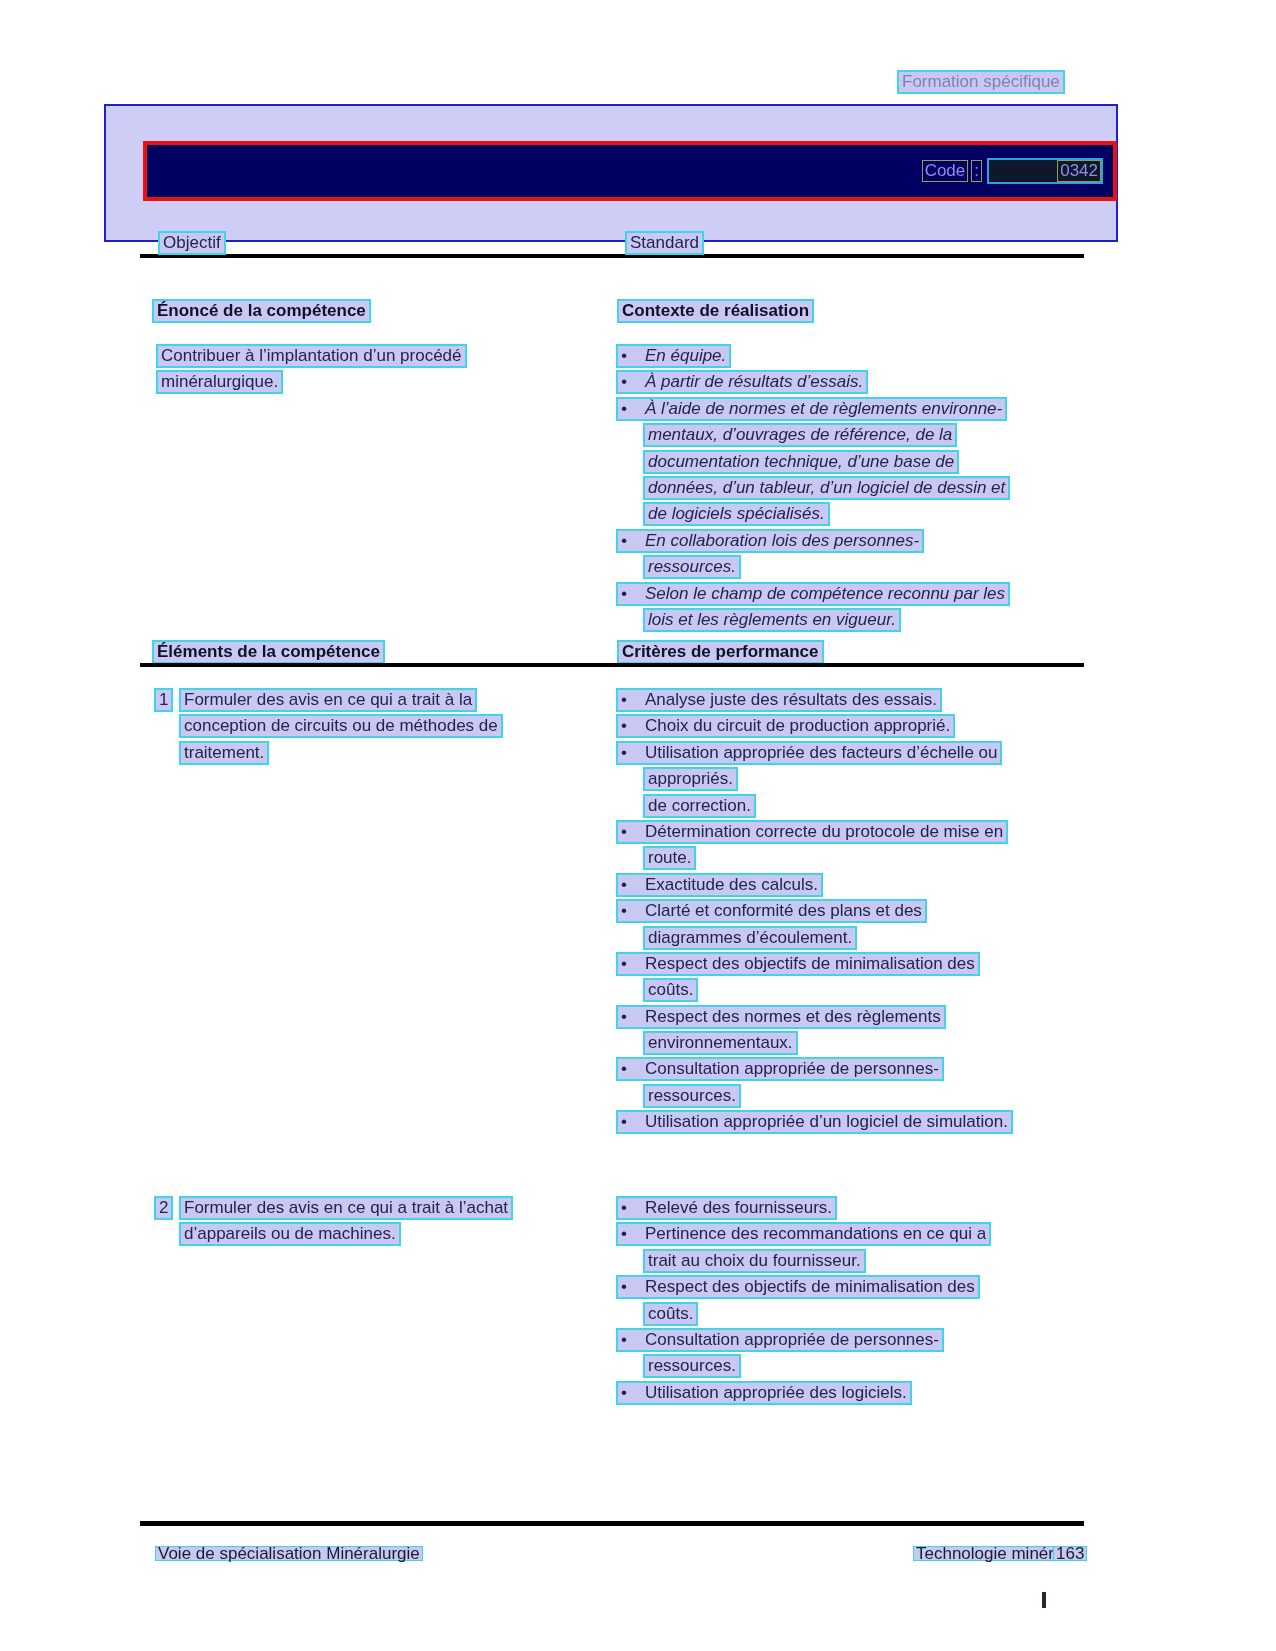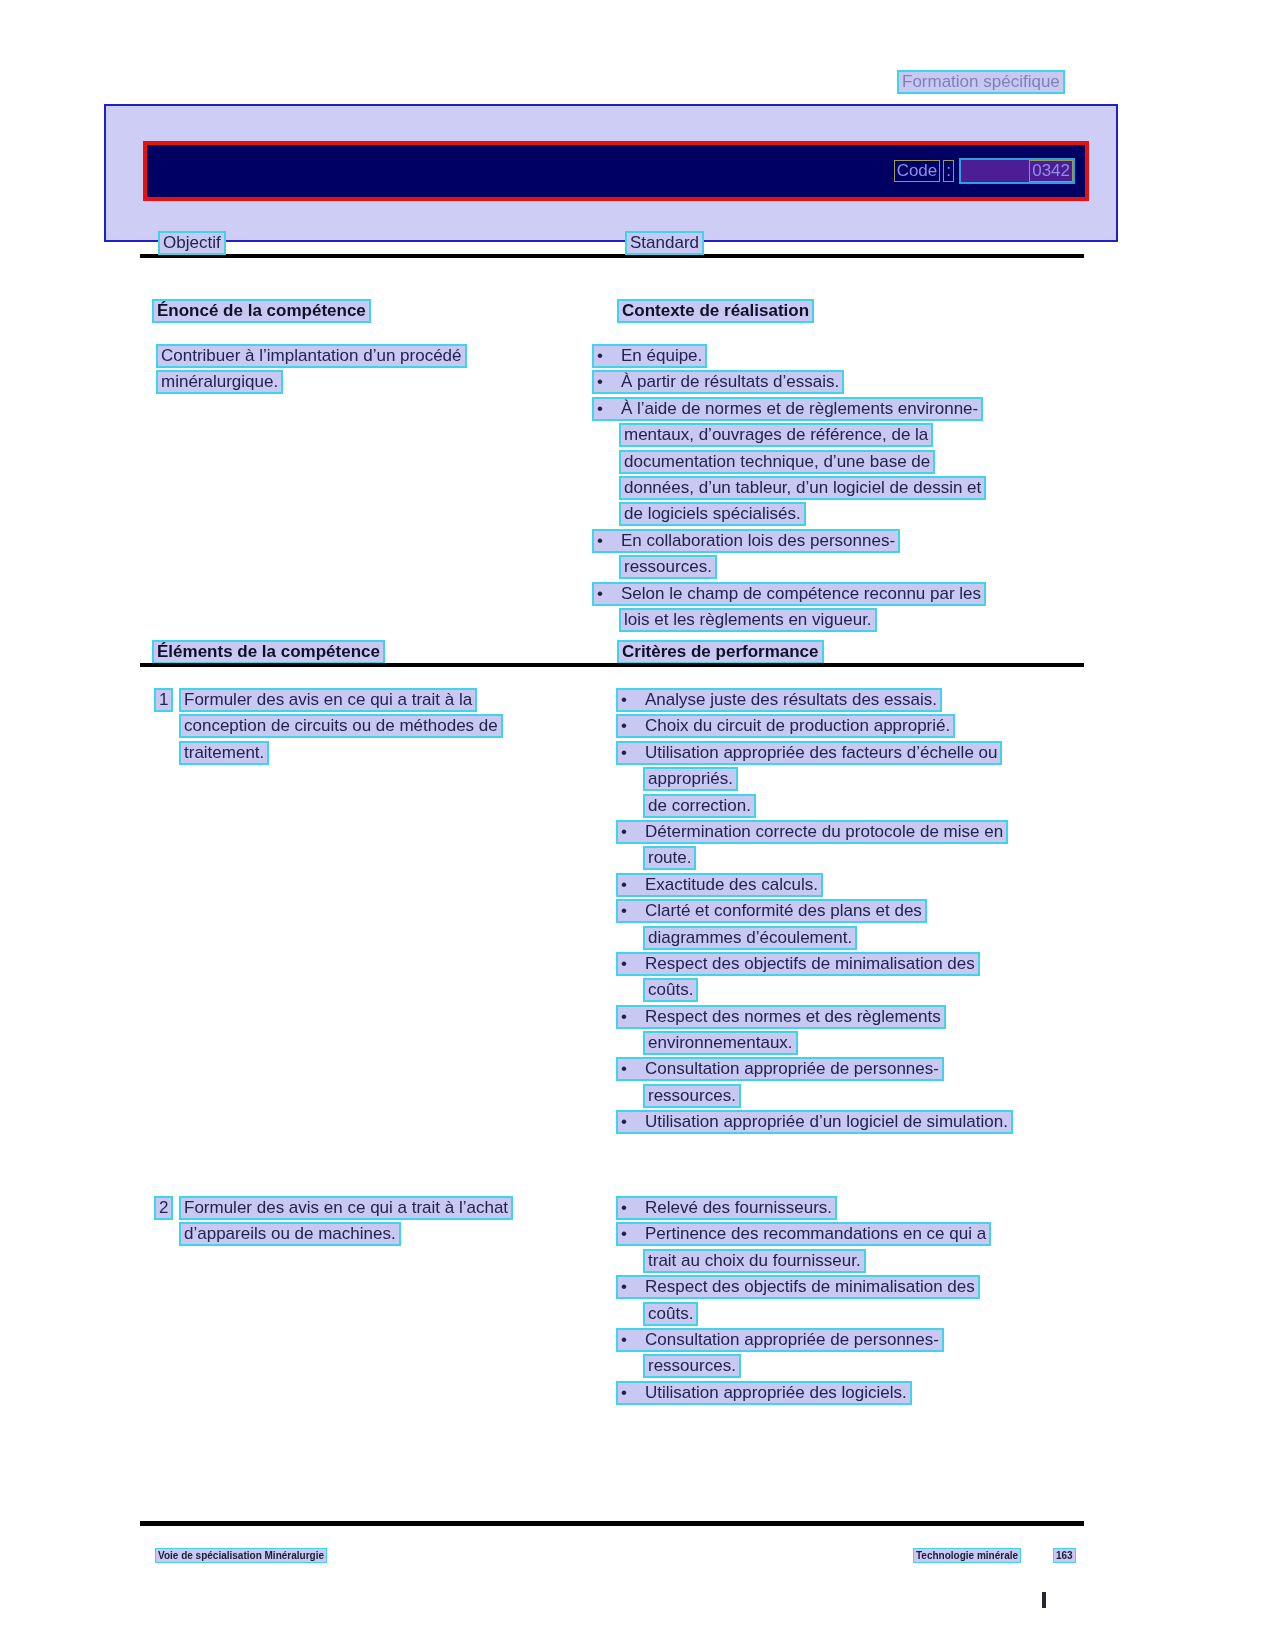--- a/index.html
+++ b/index.html
@@ -33,6 +33,7 @@
     background:#000063;border:4px solid #e81010;
     display:flex;align-items:center;justify-content:flex-end;
     padding-right:10px;
+    padding-left:28px;
   }
   .code-label,.code-sep{
     color:#8f8fe8;border:1px solid #9a9a50;padding:0 2px;line-height:20px;

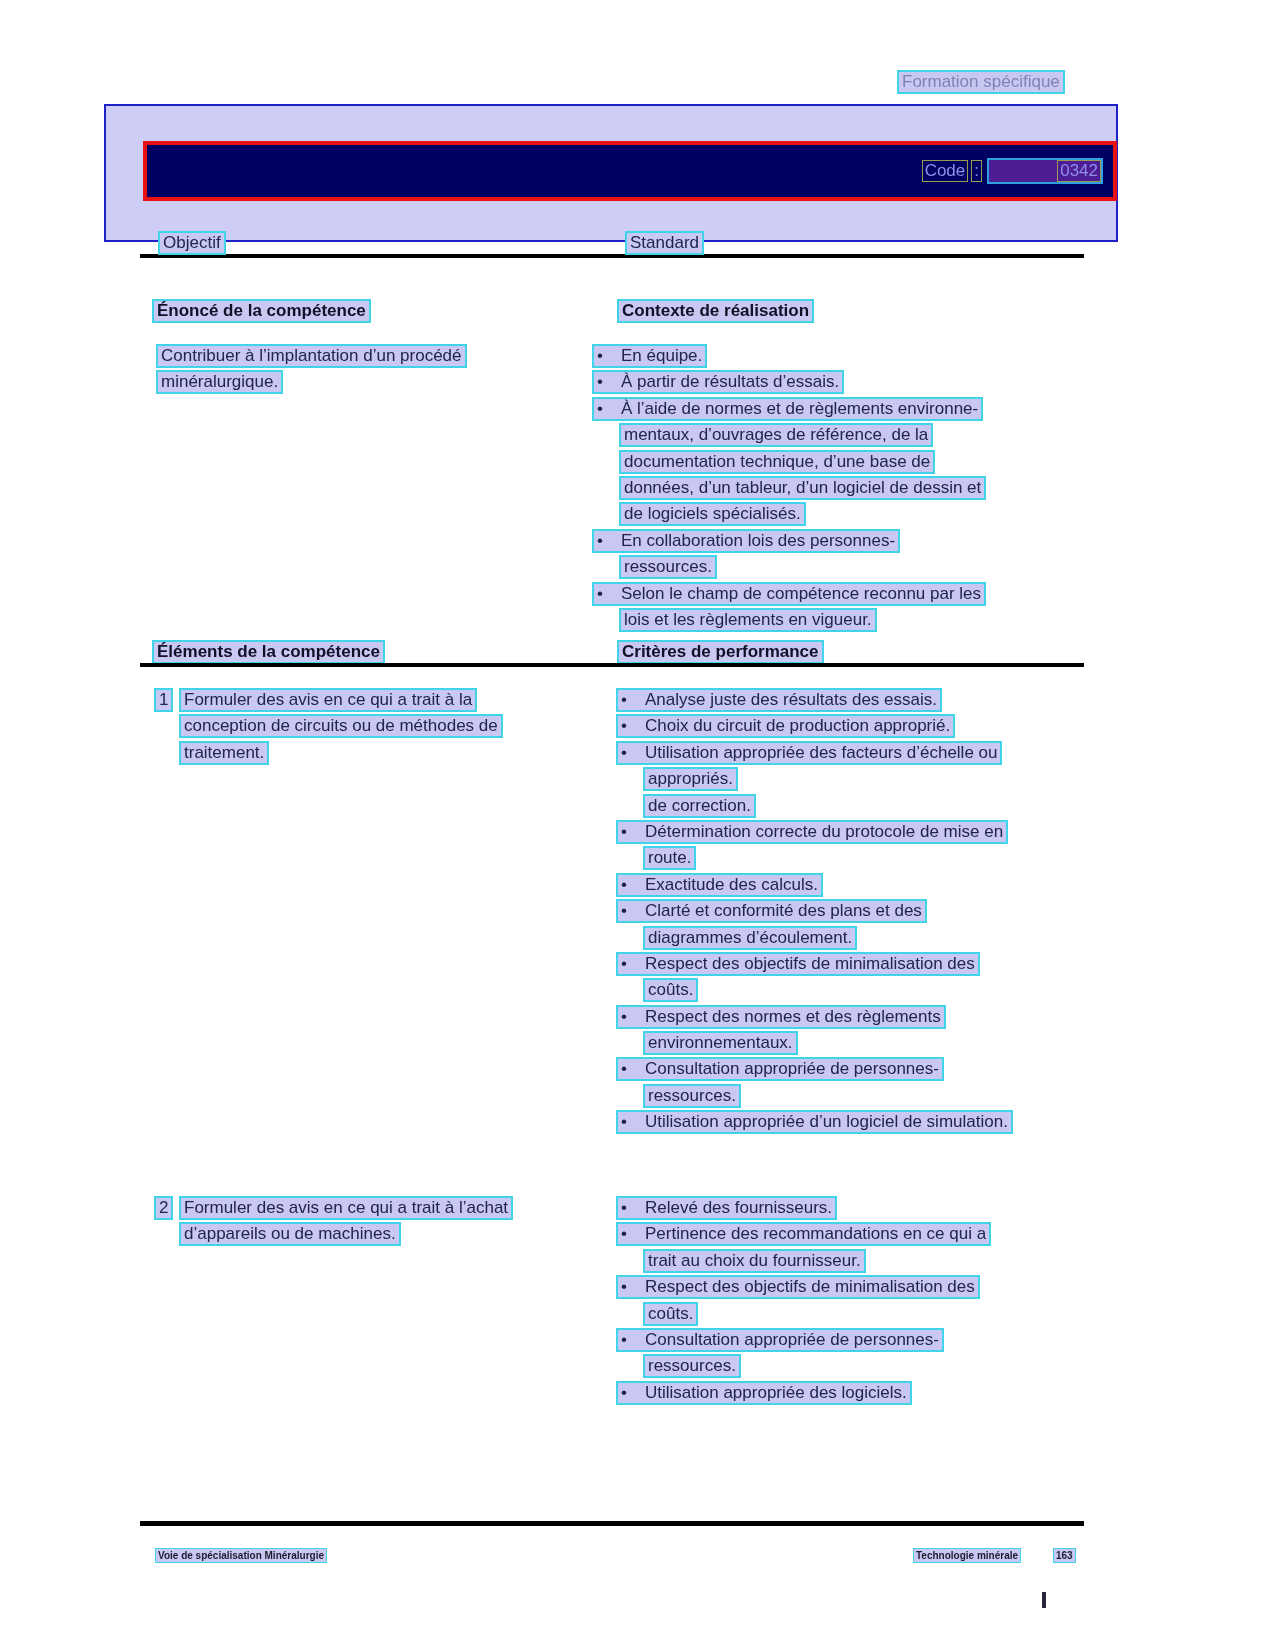--- a/index.html
+++ b/index.html
@@ -40,7 +40,7 @@
   }
   .code-sep{margin-left:3px;}
   .code-field{
-    margin-left:5px;width:112px;background:#4c1d95;
+    margin-left:5px;width:112px;background:#0f172a;
     border:2px solid #2e9fe0;display:flex;justify-content:flex-end;
   }
   .code-value{color:#8f8fe8;border:1px solid #9a9a50;padding:0 2px;line-height:20px;}

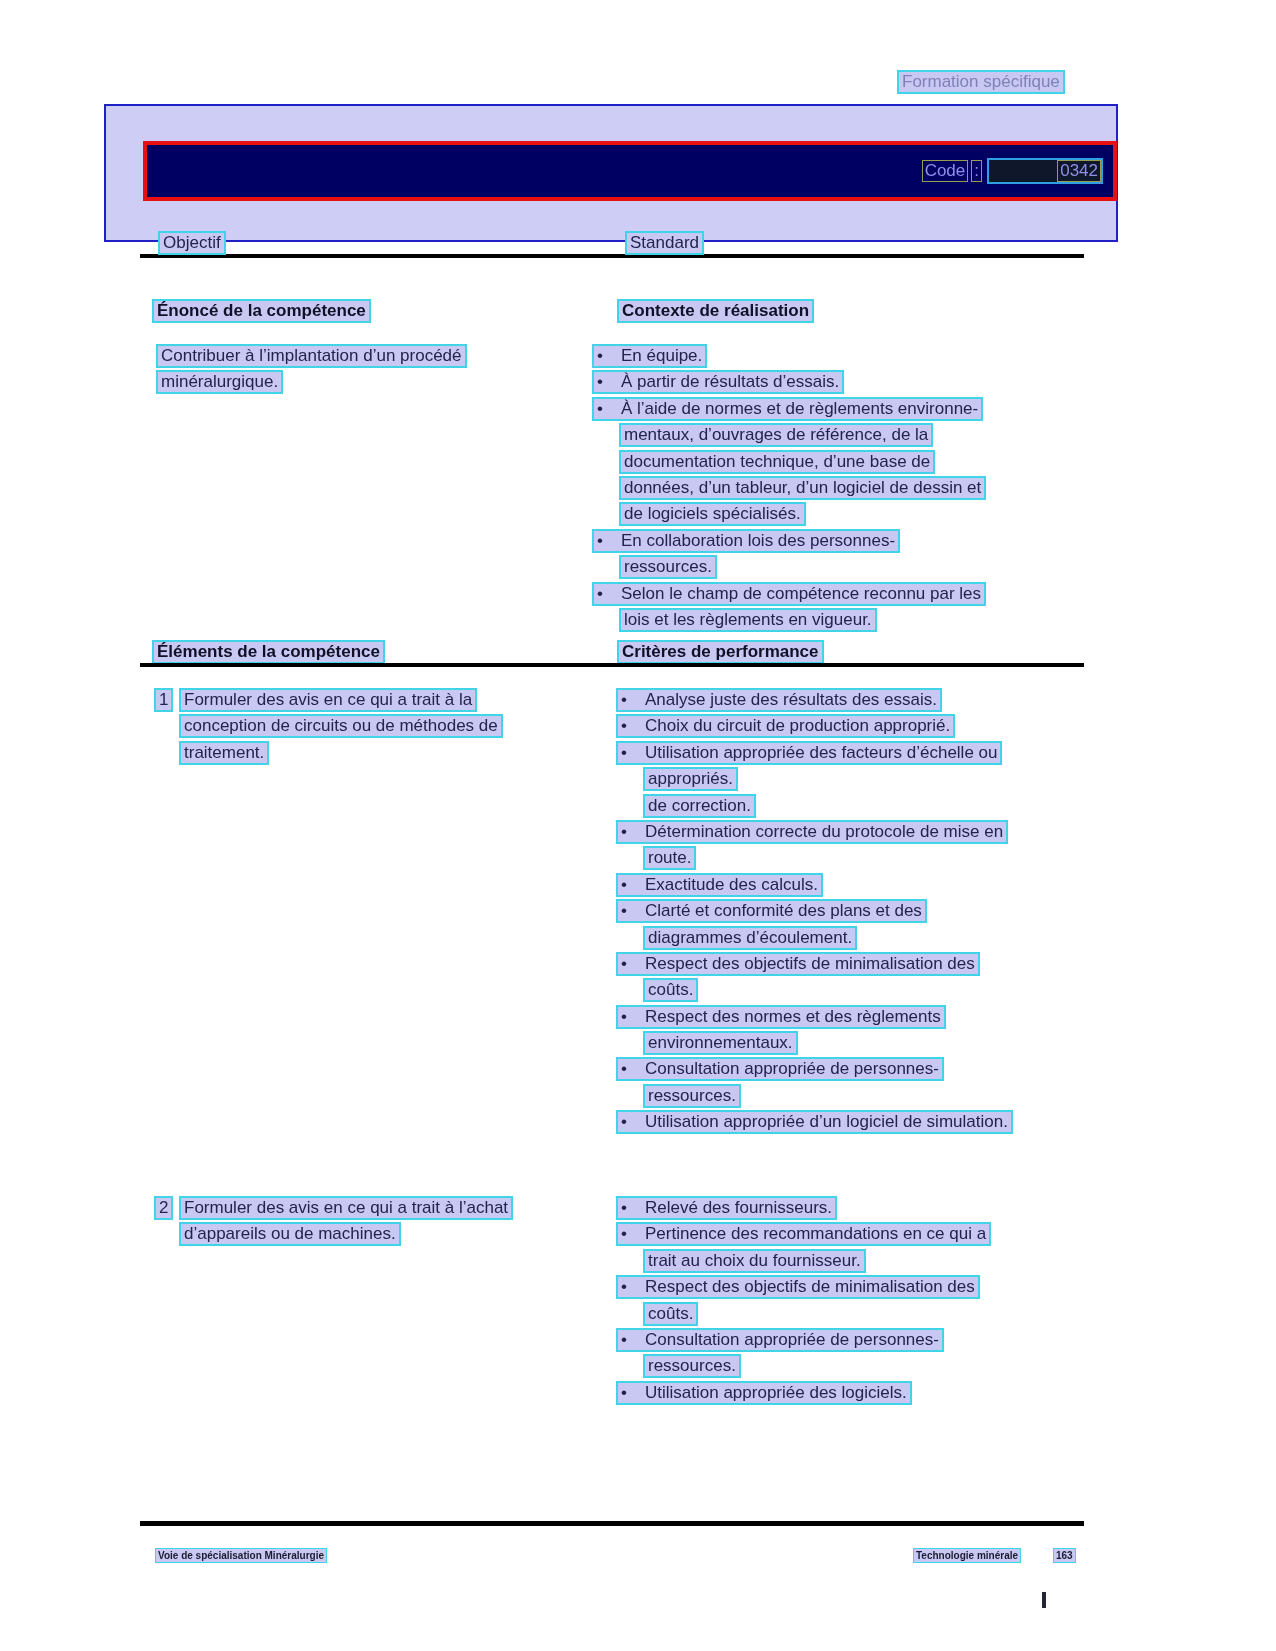--- a/index.html
+++ b/index.html
@@ -83,7 +83,7 @@
     <div class="row"><span class="hl">Contribuer à l’implantation d’un procédé</span></div>
     <div class="row"><span class="hl">minéralurgique.</span></div>
   </div>
-<div class="abs" style="left:592px;top:344px;">
+<div class="abs" style="left:616px;top:344px;font-style:italic;">
     <div class="row"><span class="hl"><span class="bullet">•</span><span>En équipe.</span></span></div>
     <div class="row"><span class="hl"><span class="bullet">•</span><span>À partir de résultats d’essais.</span></span></div>
     <div class="row"><span class="hl"><span class="bullet">•</span><span>À l’aide de normes et de règlements environne-</span></span></div>

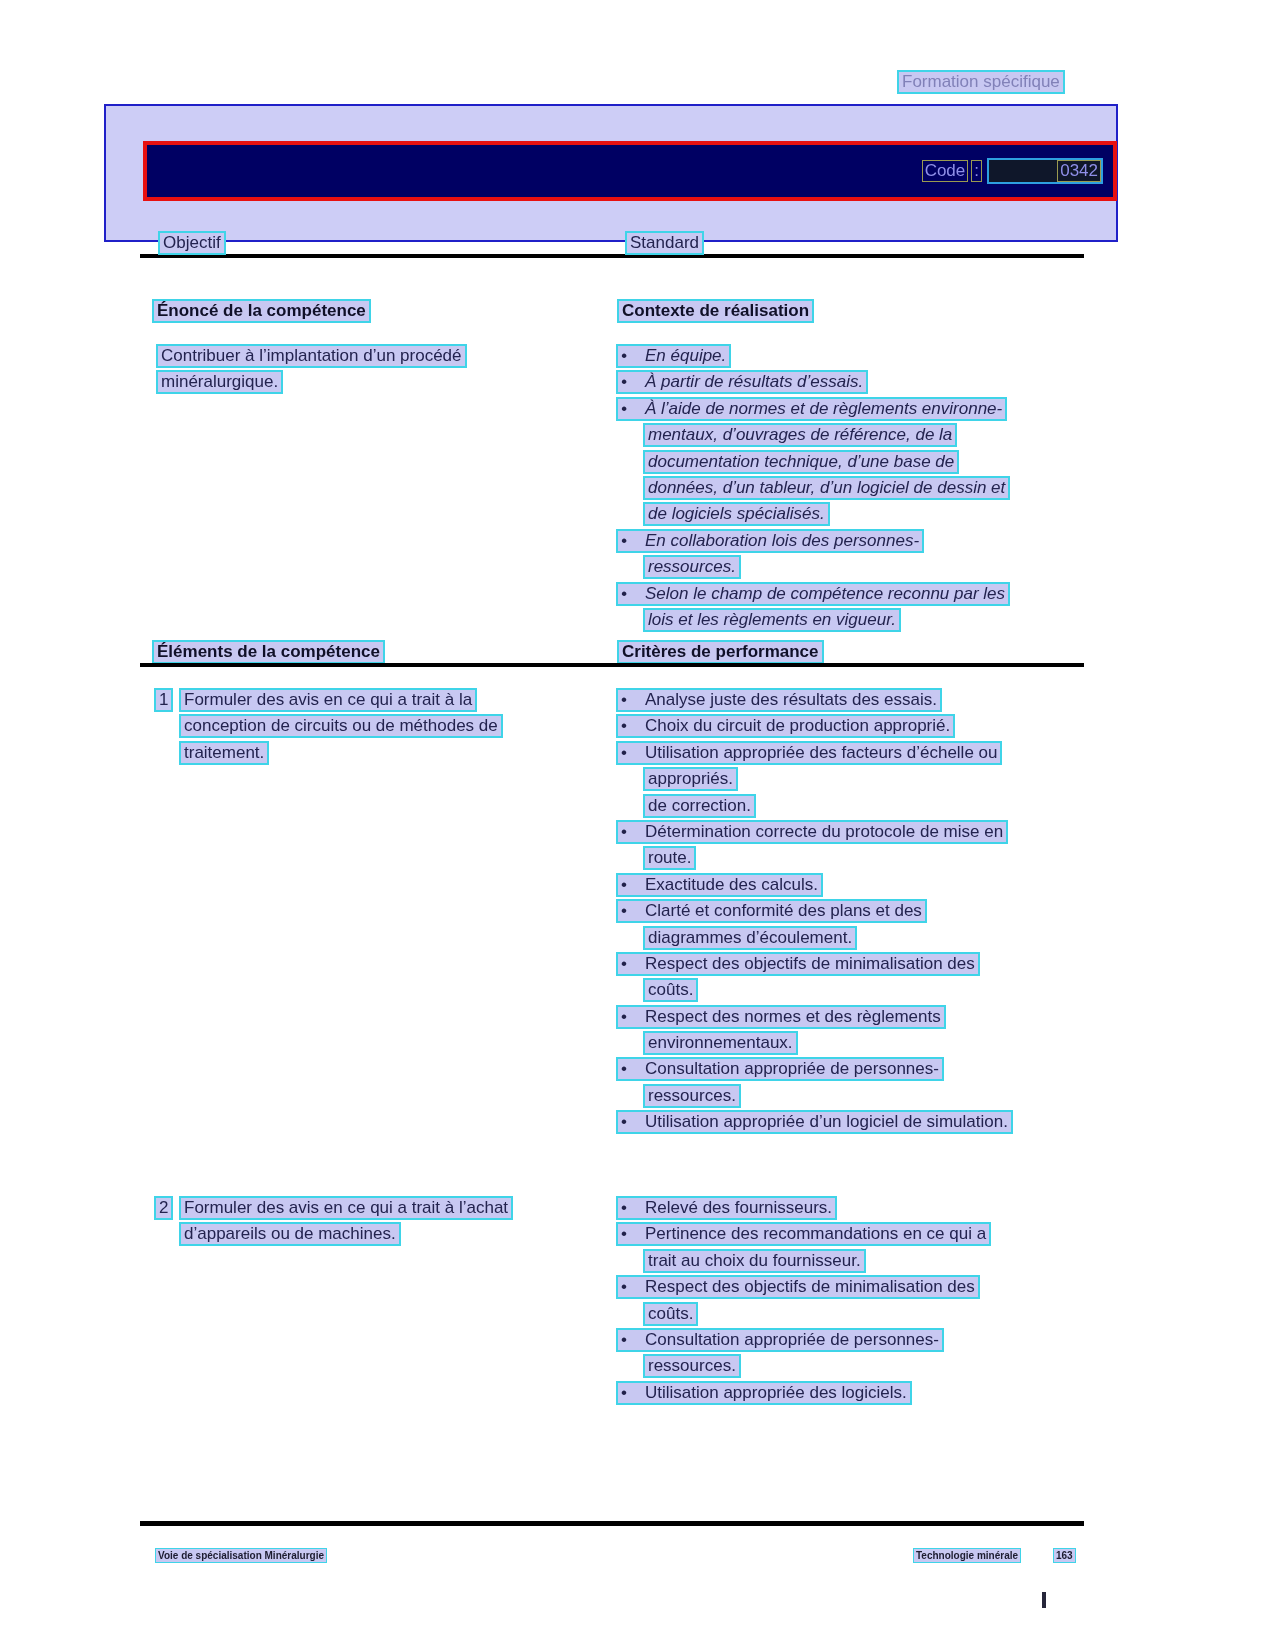--- a/index.html
+++ b/index.html
@@ -45,7 +45,7 @@
   }
   .code-value{color:#8f8fe8;border:1px solid #9a9a50;padding:0 2px;line-height:20px;}
   .rule{background:#000000;height:4px;}
-  .footer-text .hl{font-size:10px;line-height:13px;border-width:1px;padding:0 2px;color:#1c1c30;font-weight:bold;}
+  .footer-text .hl{font-size:17px;line-height:13px;border-width:1px;padding:0 2px;color:#1c1c30;}
   .tick{left:1042px;top:1592px;width:4px;height:16px;background:#26263a;}
 </style>
 </head>

